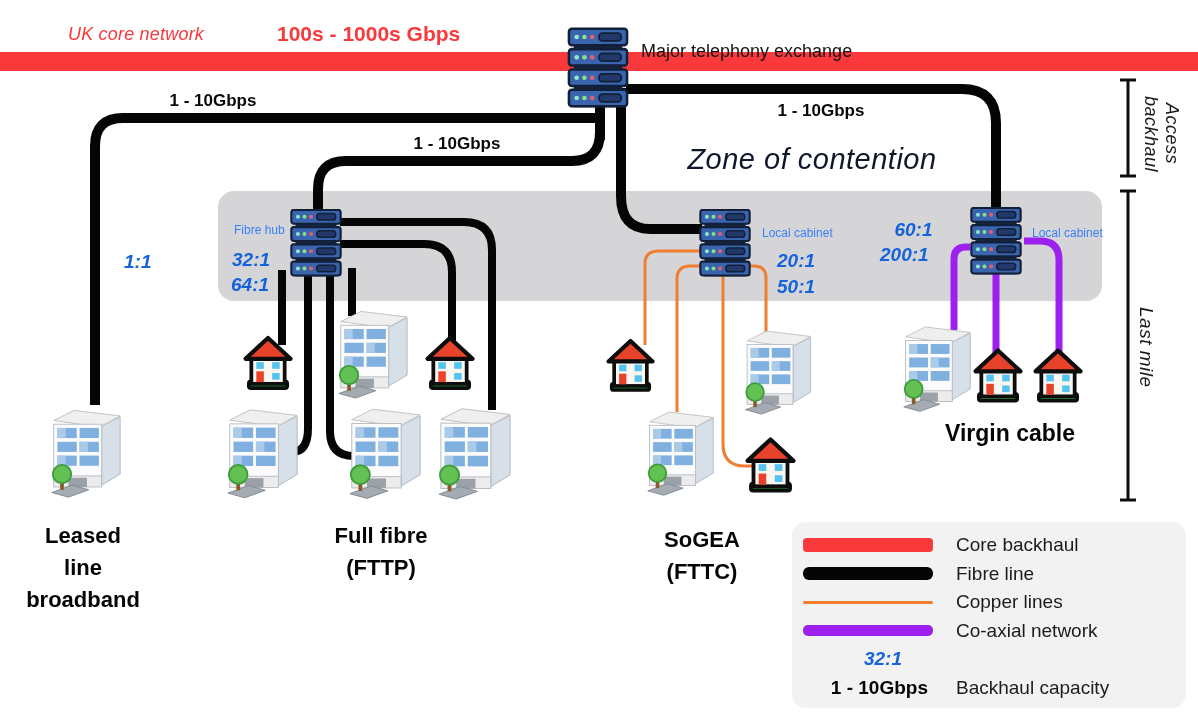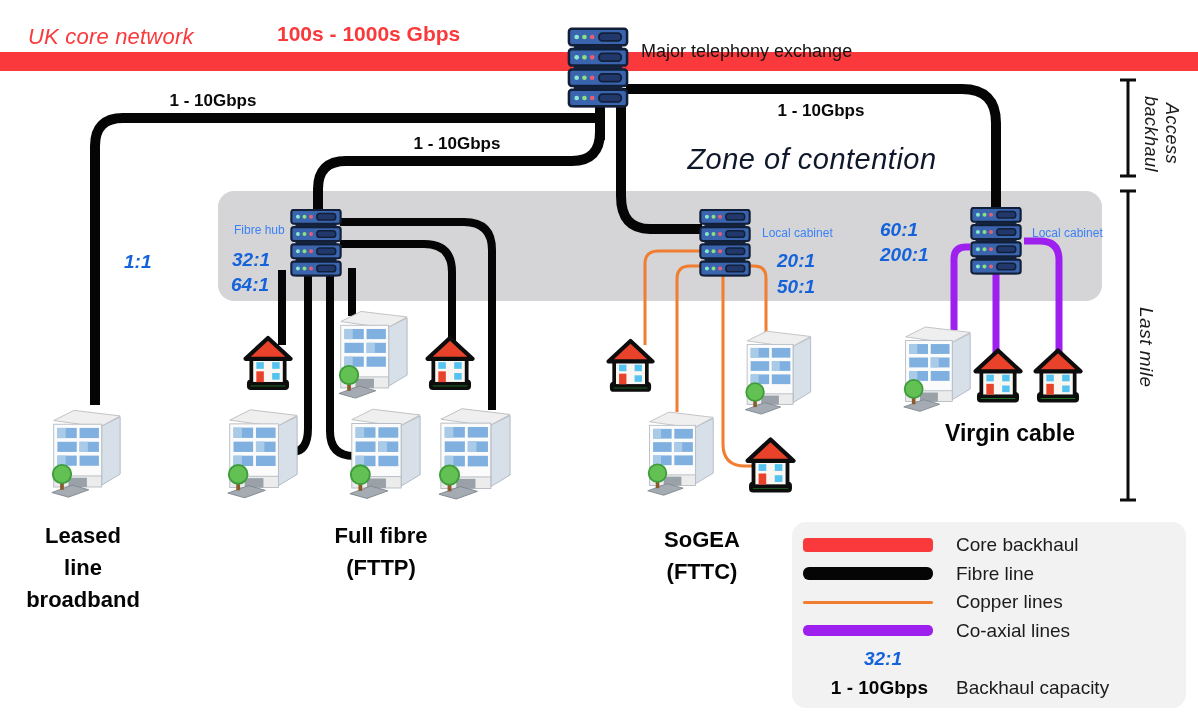--- a/index.html
+++ b/index.html
@@ -11,7 +11,7 @@
   }
   .abs{position:absolute;}
   .lbl{position:absolute;white-space:pre-line;}
-  .red-it{color:#F9393B;font-style:italic;font-size:22px;font-weight:500;letter-spacing:.2px;}
+  .red-it{color:#F9393B;font-style:italic;font-size:18px;font-weight:500;letter-spacing:.2px;margin-left:40px;}
   .red-bold{color:#F9393B;font-weight:bold;font-size:21px;}
   .exchange-lbl{font-size:18px;color:#141414;margin-top:23px;}
   .cap{font-weight:bold;font-size:17px;color:#0a0a0a;text-align:center;width:130px;}

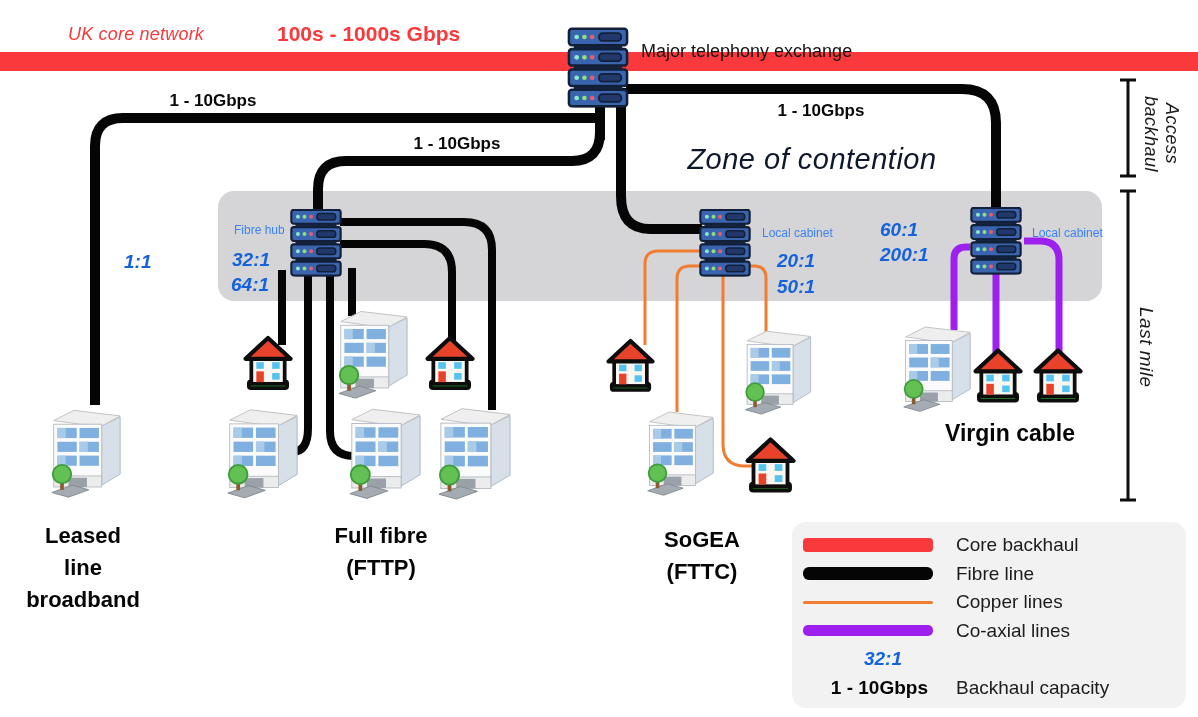--- a/index.html
+++ b/index.html
@@ -196,7 +196,7 @@
   <div class="lbl ratio" style="left:777px;top:276px">50:1</div>
 
   <div class="lbl node-lbl" style="left:1032px;top:203px;width:72px">Local cabinet</div>
-  <div class="lbl ratio" style="left:880px;top:219px;width:67px;text-align:left">60:1</div>
+  <div class="lbl ratio" style="left:880px;top:219px;width:67px;text-align:center">60:1</div>
   <div class="lbl ratio" style="left:880px;top:244px;width:67px;text-align:left">200:1</div>
 
   <div class="lbl ratio" style="left:124px;top:251px">1:1</div>

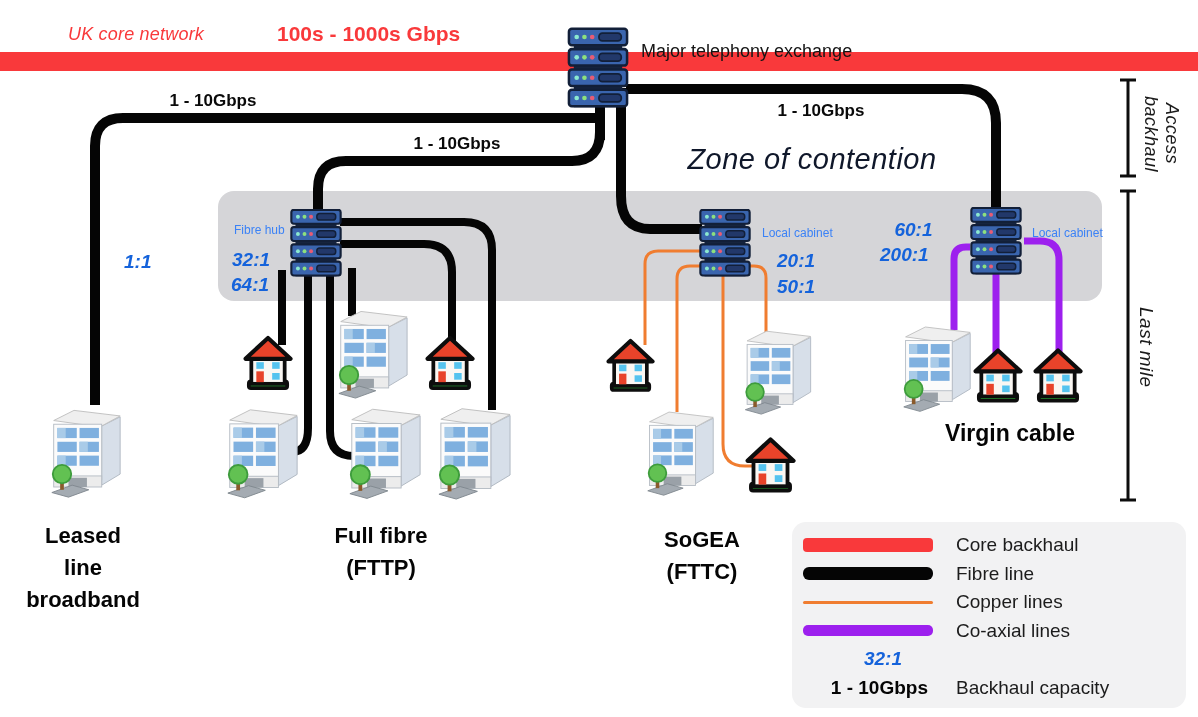--- a/index.html
+++ b/index.html
@@ -237,7 +237,7 @@
       <div class="lswatch">
           <div class="bar coax"></div>
         </div>
-      <div class="llabel">Co-axial lines</div>
+      <div class="llabel">Co-axial network</div>
     </div>
     <div class="lrow">
       <div class="lswatch txt">

